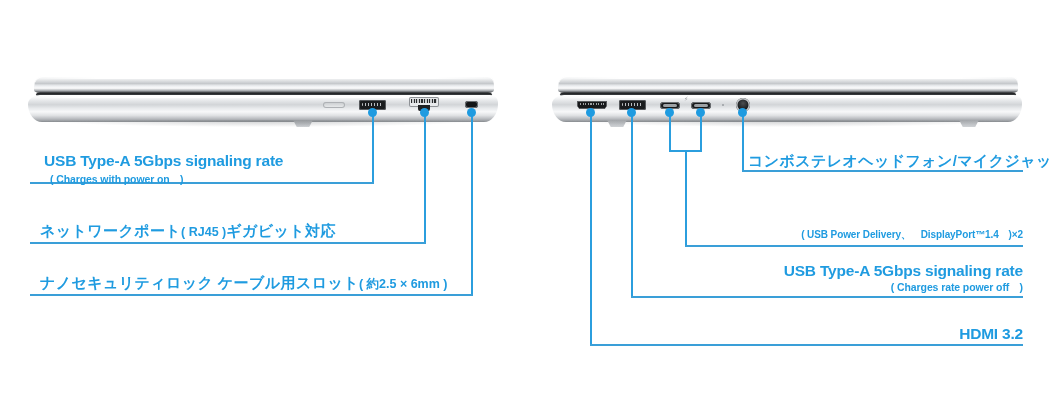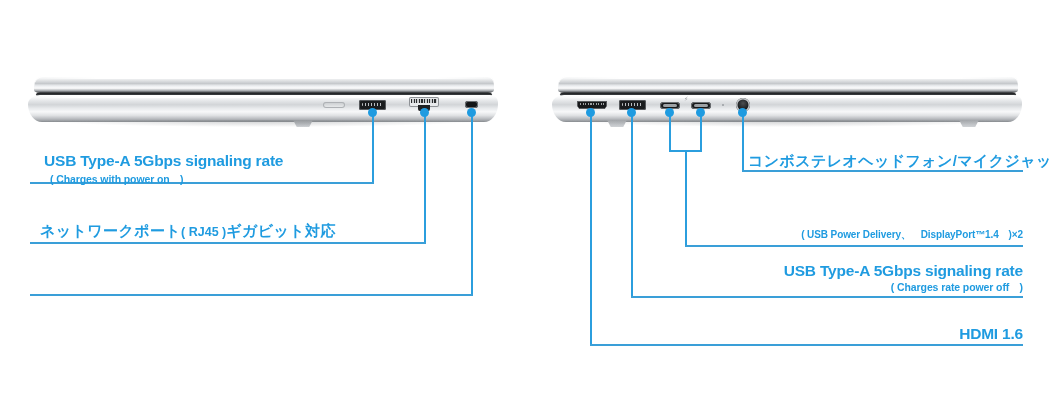--- a/index.html
+++ b/index.html
@@ -344,6 +344,9 @@
     <span>ネットワークポート</span><span class="small">( RJ45 )</span><span>ギガビット対応</span>
   </div>
 
+  <div class="label l-jp" style="left:40px; top:274px;">
+    <span>ナノセキュリティロック ケーブル用スロット</span><span class="small">( 約2.5 × 6mm )</span>
+  </div>
 
   <div class="laptop right">
     <div class="lid"></div>

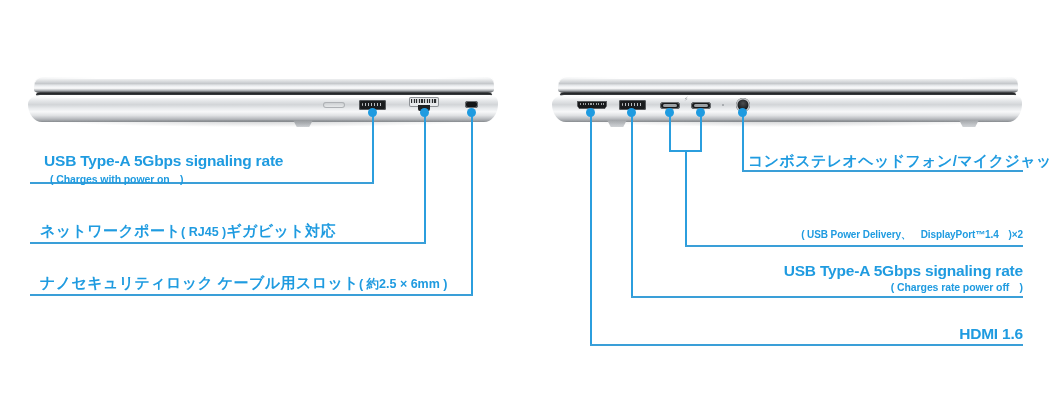--- a/index.html
+++ b/index.html
@@ -394,7 +394,7 @@
   <div class="label l-main ta-right" style="right:27px; top:262px; width:330px;">USB Type-A 5Gbps signaling rate</div>
   <div class="label l-sub ta-right" style="right:27px; top:281px; width:330px;">( Charges rate power off　)</div>
 
-  <div class="label l-main ta-right" style="right:27px; top:325px; width:300px;">HDMI 1.6</div>
+  <div class="label l-main ta-right" style="right:27px; top:325px; width:300px;">HDMI 3.2</div>
 
 </div>
 

